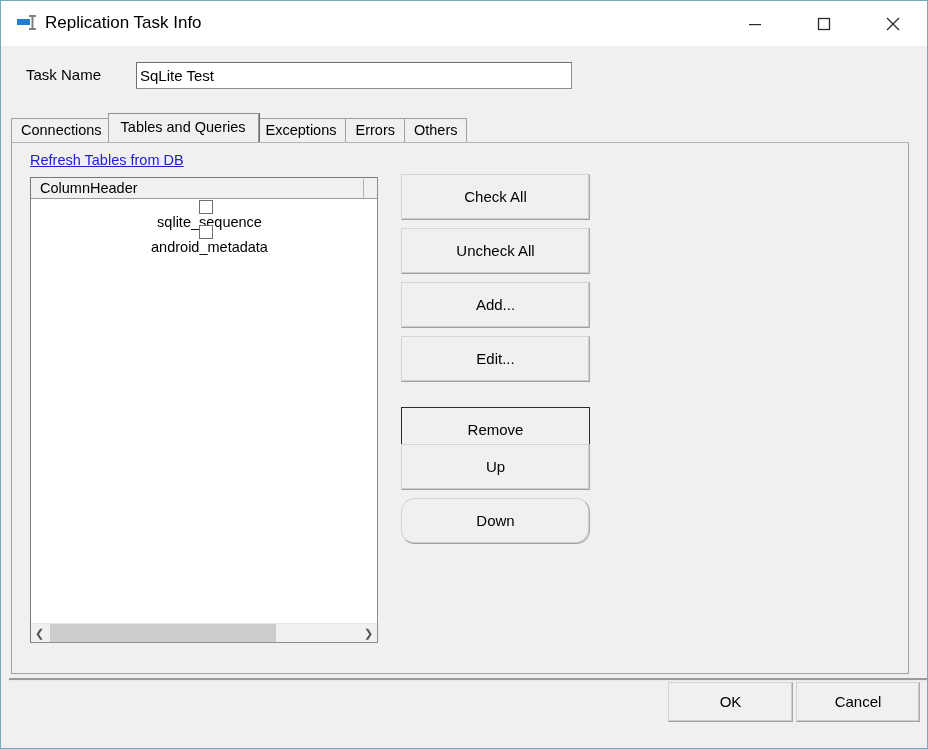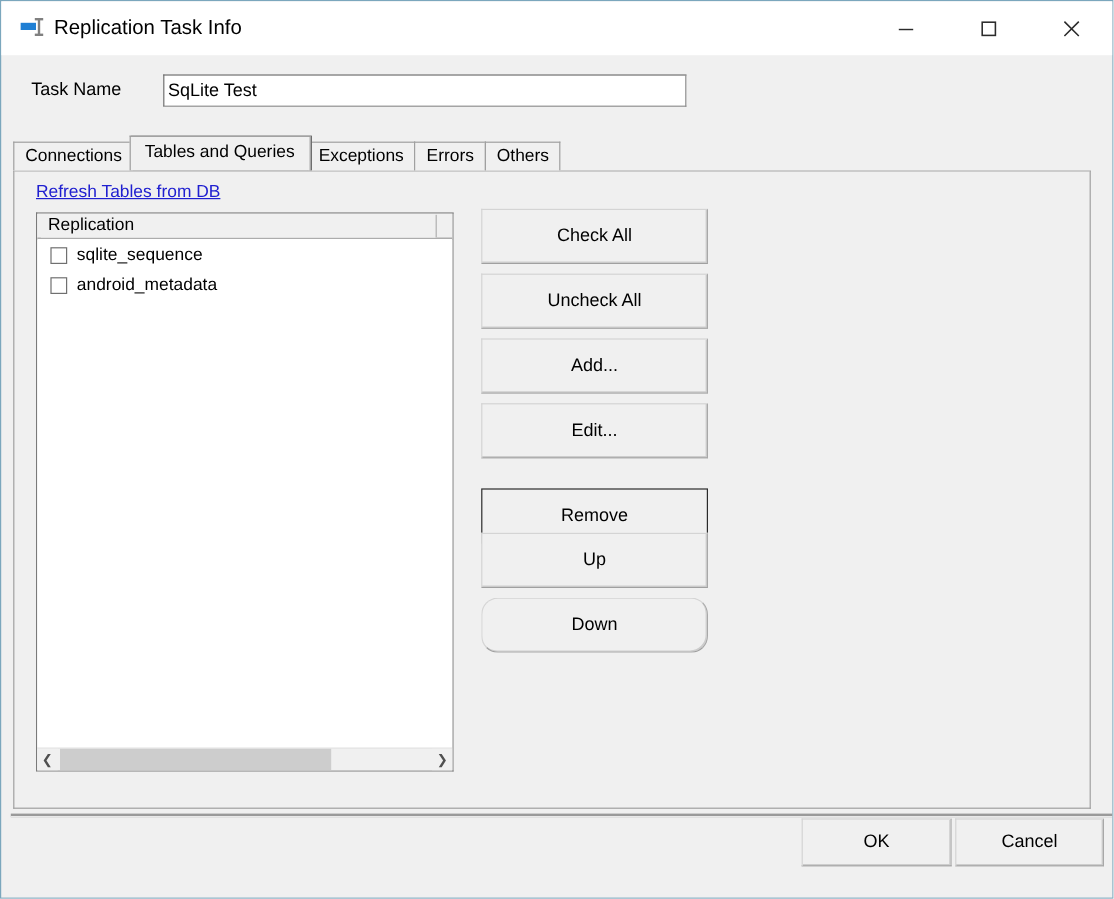--- a/index.html
+++ b/index.html
@@ -364,7 +364,7 @@
 
     <div class="listview">
       <div class="lv-header">
-        <div class="lv-col">Replication</div>
+        <div class="lv-col">ColumnHeader</div>
       </div>
 
       <div class="lv-rows">

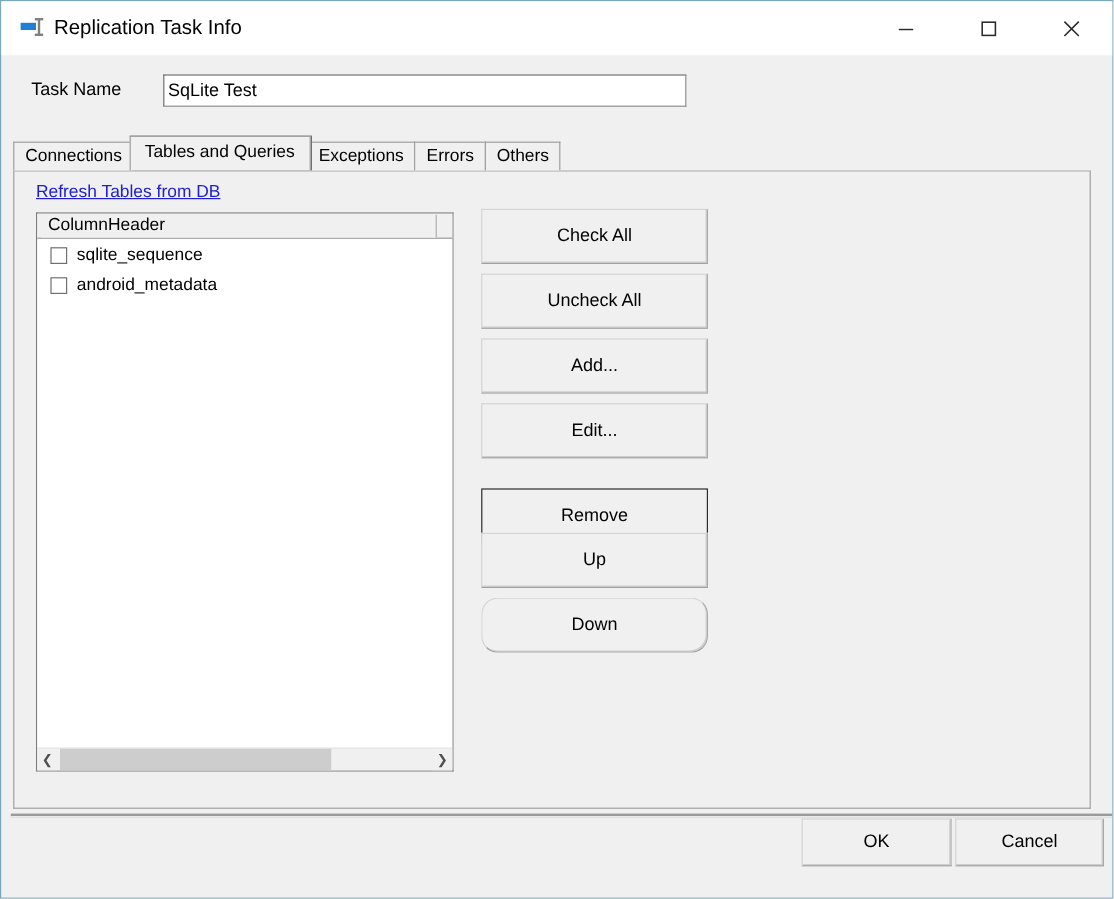--- a/index.html
+++ b/index.html
@@ -206,6 +206,7 @@
     height: 25px;
     padding-left: 11px;
     cursor: default;
+    flex-direction: column;
   }
   .lv-check {
     width: 14px;

